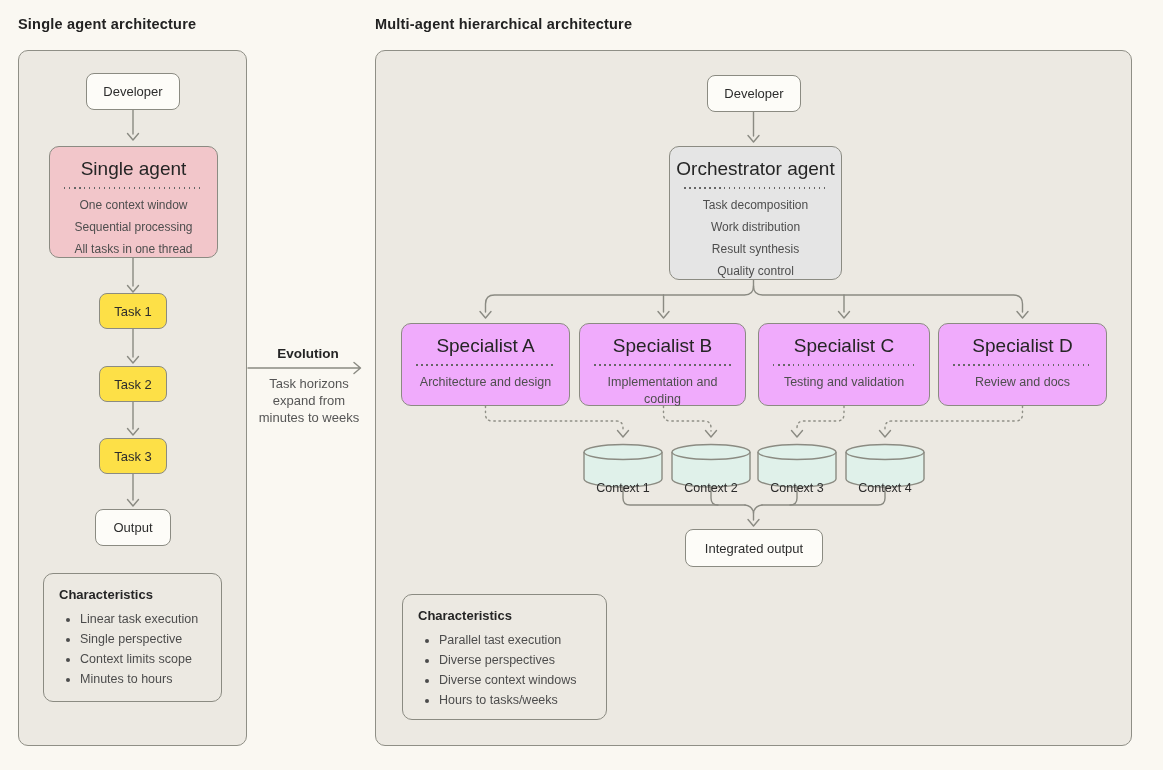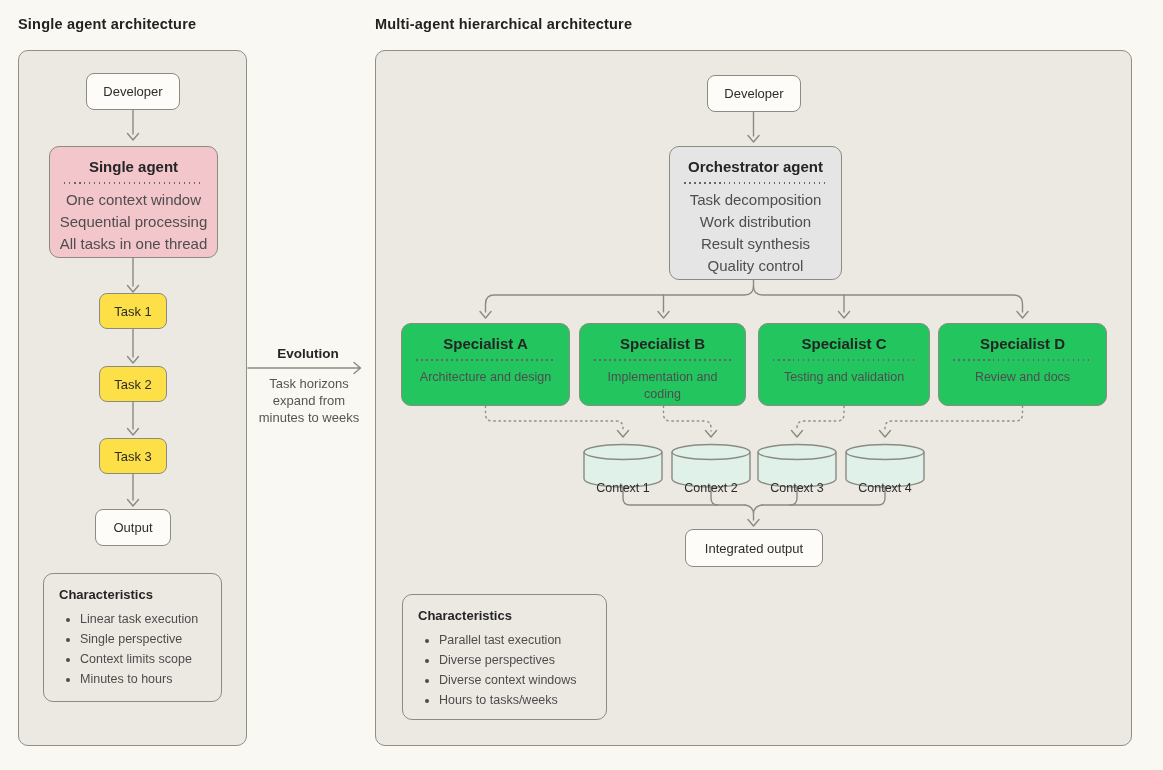--- a/index.html
+++ b/index.html
@@ -48,7 +48,7 @@
   .agent-card.pink { background: #f2c6ca; }
   .agent-card.green { background: #e5e5e5; }
   .agent-card.green-lite { background: #22c55e; }
-  .card-title { font-size: 15px; font-weight: bold; color: #252525; }
+  .card-title { font-size: 19px; font-weight: normal; color: #252525; }
   .dotted-sep {
     height: 2px; margin: 7px 14px 5px 14px;
     background-image: repeating-linear-gradient(90deg, #666 0 1.5px, transparent 1.5px 5px);

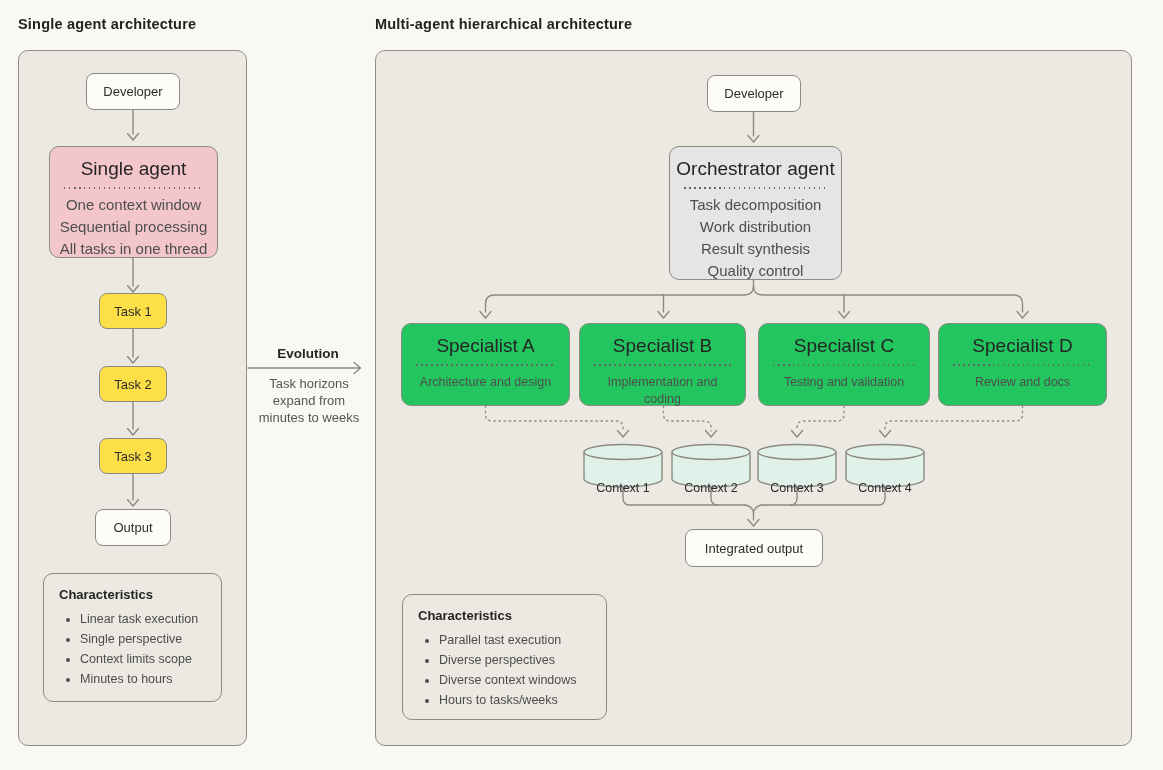--- a/index.html
+++ b/index.html
@@ -53,7 +53,7 @@
     height: 2px; margin: 7px 14px 5px 14px;
     background-image: repeating-linear-gradient(90deg, #666 0 1.5px, transparent 1.5px 5px);
   }
-  .card-items { font-size: 15px; color: #4e4e4e; line-height: 22px; }
+  .card-items { font-size: 12px; color: #4e4e4e; line-height: 22px; }
   .card-desc { font-size: 12.5px; color: #4e4e4e; line-height: 17px; padding: 3px 14px 0 14px; }
 
   .char-card {

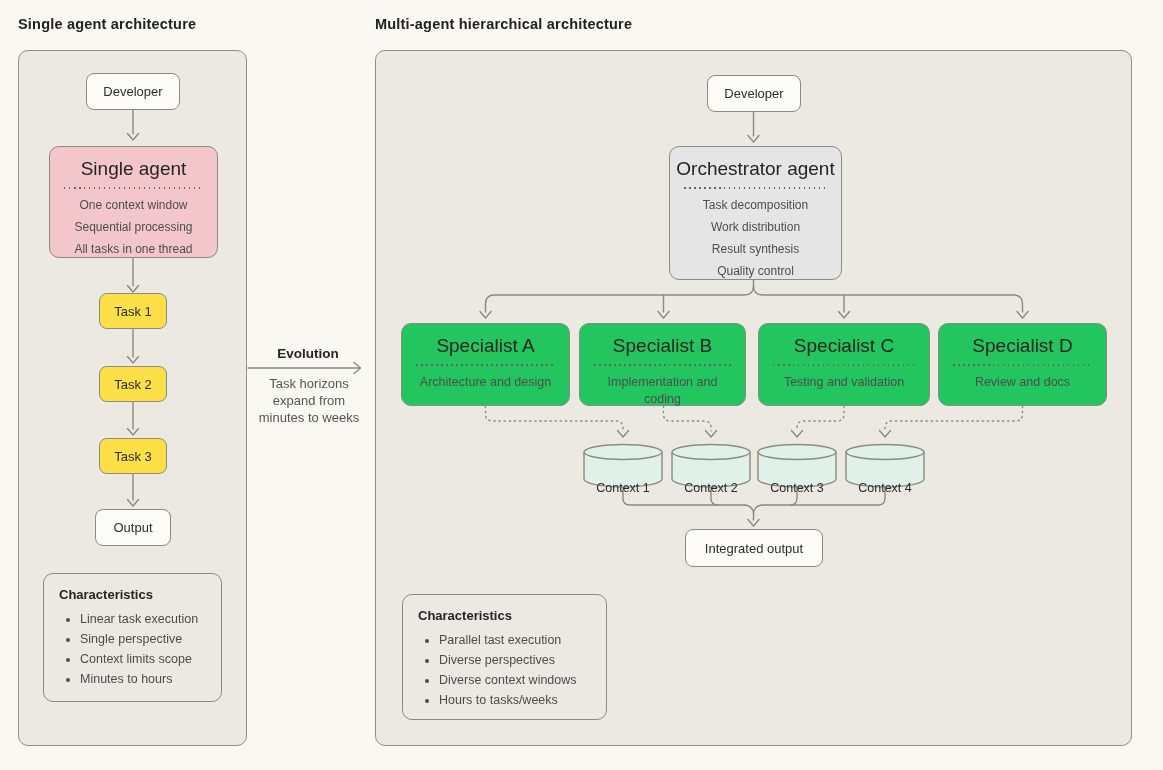--- a/index.html
+++ b/index.html
@@ -47,7 +47,7 @@
   }
   .agent-card.pink { background: #f2c6ca; }
   .agent-card.green { background: #e5e5e5; }
-  .agent-card.green-lite { background: #22c55e; }
+  .agent-card.green-lite { background: #f0abfc; }
   .card-title { font-size: 19px; font-weight: normal; color: #252525; }
   .dotted-sep {
     height: 2px; margin: 7px 14px 5px 14px;

